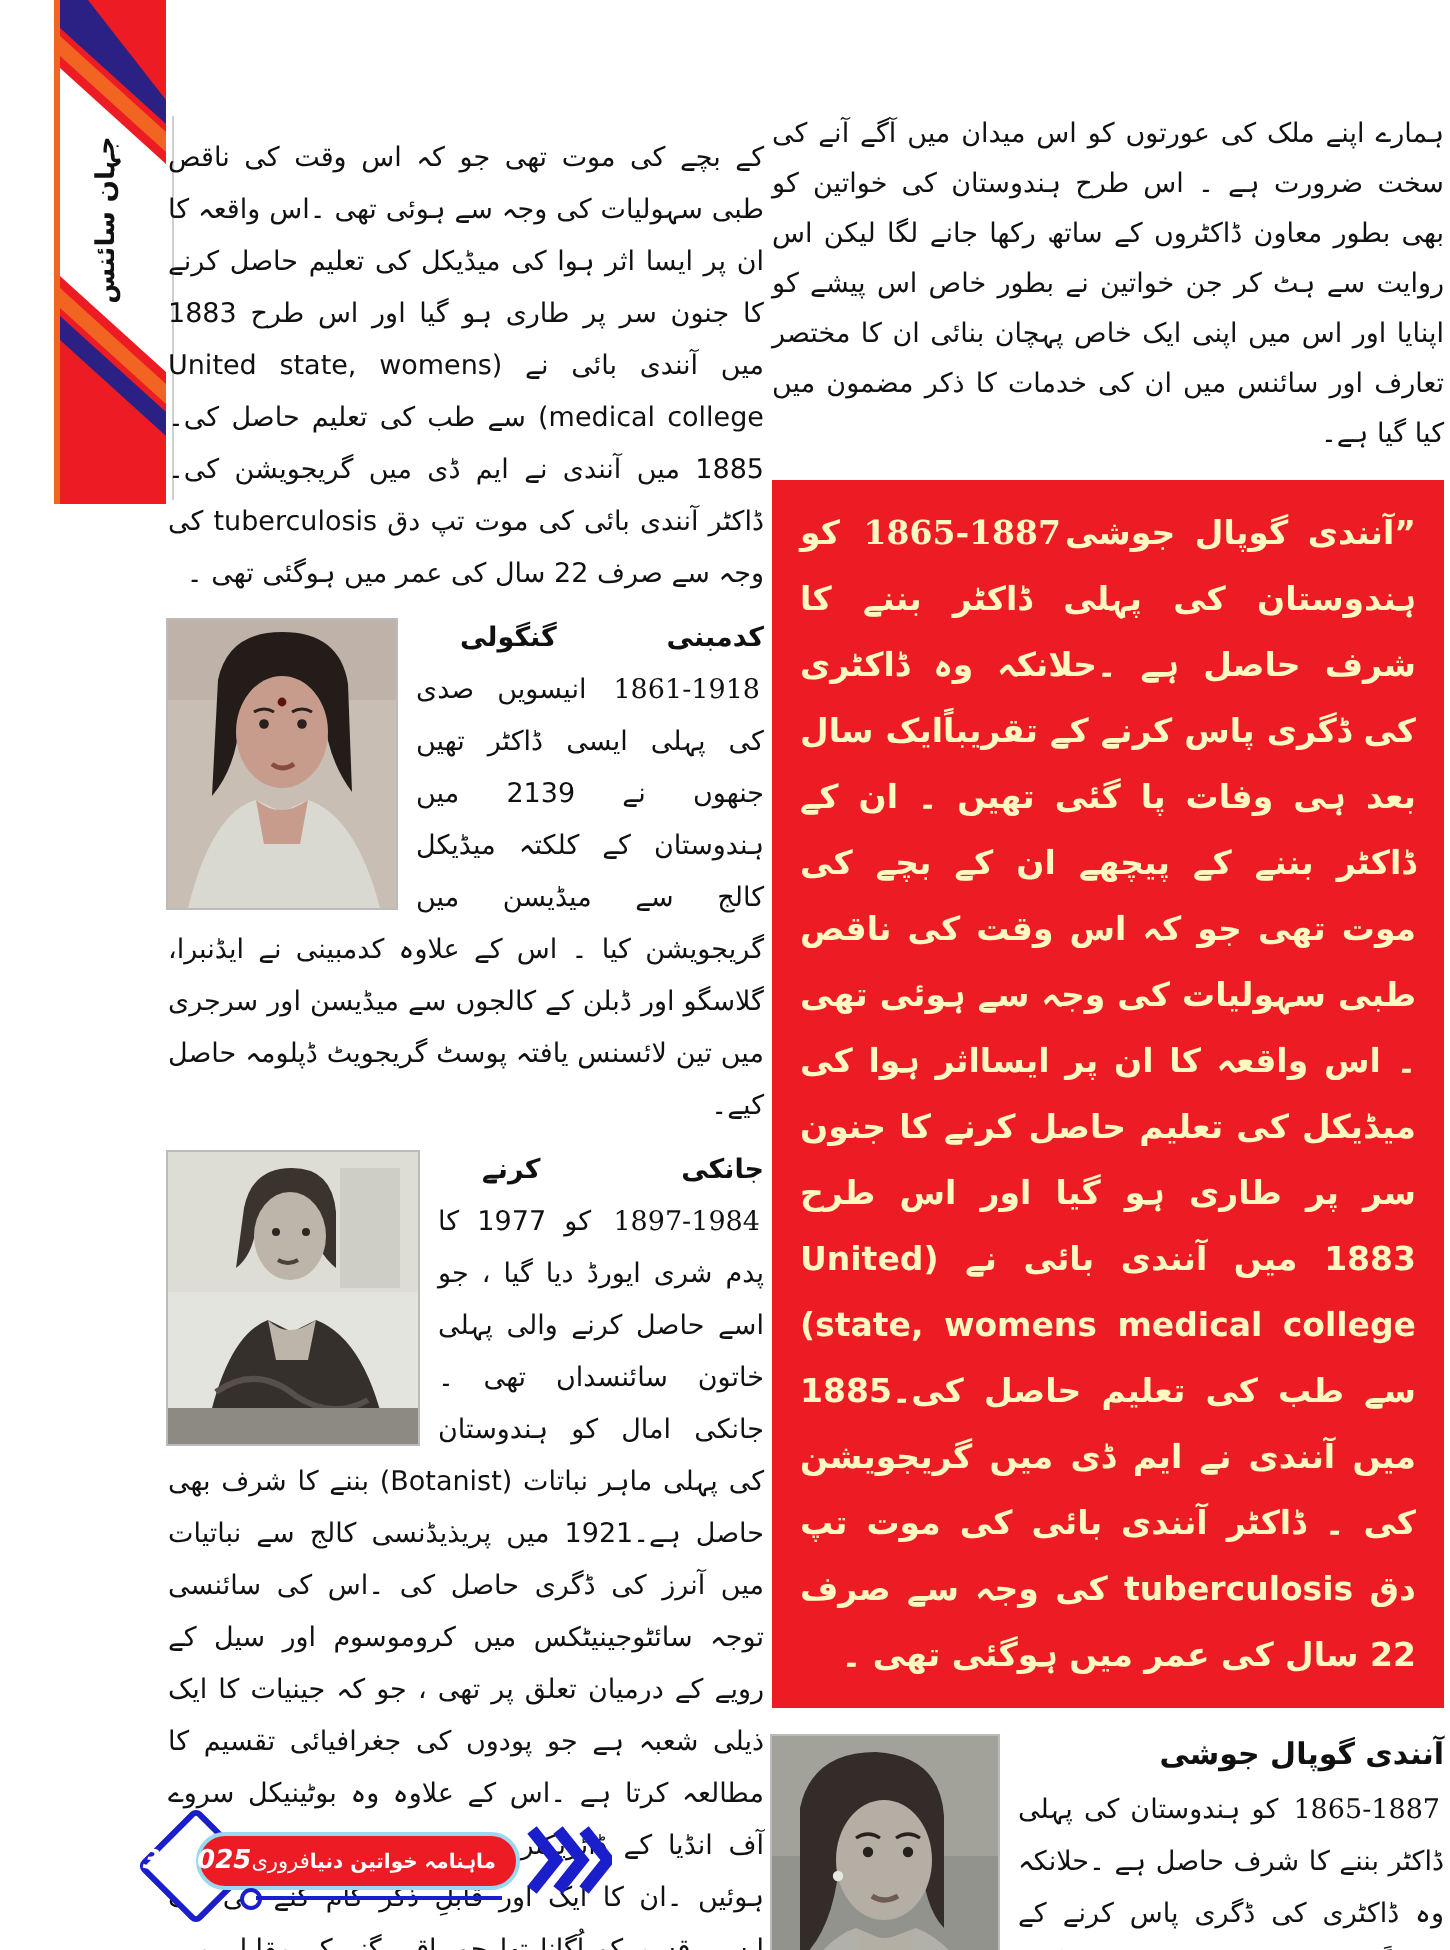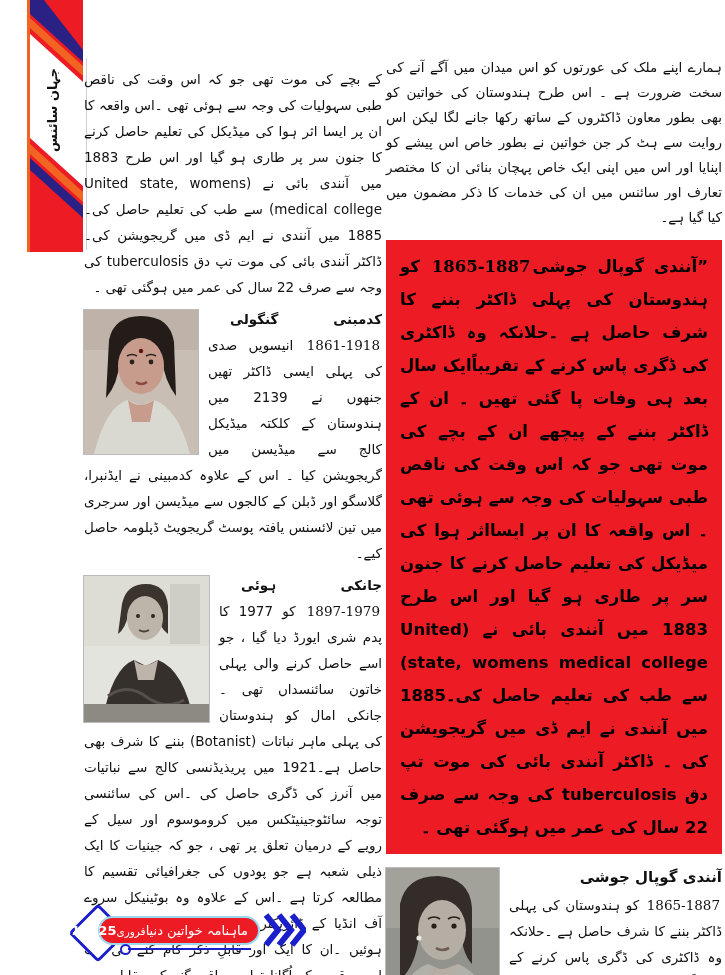--- a/index.html
+++ b/index.html
@@ -27,7 +27,7 @@
   .photo{float:left;margin:4px 10px 2px 0;box-shadow:0 0 0 1px #bbb;background:#ddd;}
   .photo svg{display:block;}
   .red-box{
-    background:#ed1c24;color:#000000;font-weight:bold;font-size:16.5px;line-height:33px;
+    background:#ed1c24;color:#fef9c3;font-weight:bold;font-size:16.5px;line-height:33px;
     padding:10px 14px;margin-top:10px;min-height:497px;box-sizing:border-box;text-align:justify;
   }
   .red-box .years{font-family:"DejaVu Serif",serif;}

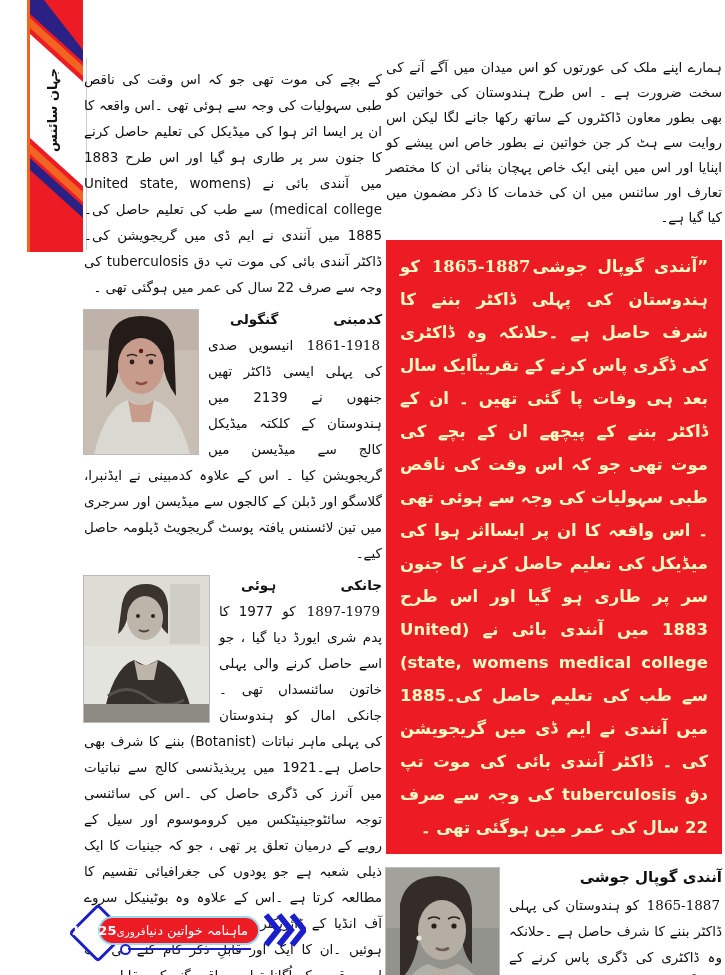--- a/index.html
+++ b/index.html
@@ -115,7 +115,7 @@
         </svg>
       </span>
       <p>
-        <b class="sec-name">جانکی ہوئی</b><span class="years">1897-1979</span>
+        <b class="sec-name">جانکی کرنے</b><span class="years">1897-1979</span>
         <span>کو 1977 کا پدم شری ایورڈ دیا گیا ، جو اسے حاصل کرنے والی پہلی خاتون سائنسداں تھی ۔جانکی امال کو ہندوستان کی پہلی ماہر نباتات (Botanist) بننے کا شرف بھی حاصل ہے۔1921 میں پریذیڈنسی کالج سے نباتیات میں آنرز کی ڈگری حاصل کی ۔اس کی سائنسی توجہ سائٹوجینیٹکس میں کروموسوم اور سیل کے رویے کے درمیان تعلق پر تھی ، جو کہ جینیات کا ایک ذیلی شعبہ ہے جو پودوں کی جغرافیائی تقسیم کا مطالعہ کرتا ہے ۔اس کے علاوہ وہ بوٹینیکل سروے آف انڈیا کے ڈائریکٹر جنرل کے عہدے پر بھی فائز ہوئیں ۔ان کا ایک اور قابلِ ذکر کام گنے کی ایک ایسی قسم کو اُگانا تھا جو باقی گنے کے مقابلے میں زیادہ میٹھا ہو۔آج جب بھی ہم چینی کا استعمال کرتے ہیں تو اس میں جو خاص میٹھاس ہے وہ جانکی امل کی ہی دریافت ہے ۔</span>
       </p>
     </div>

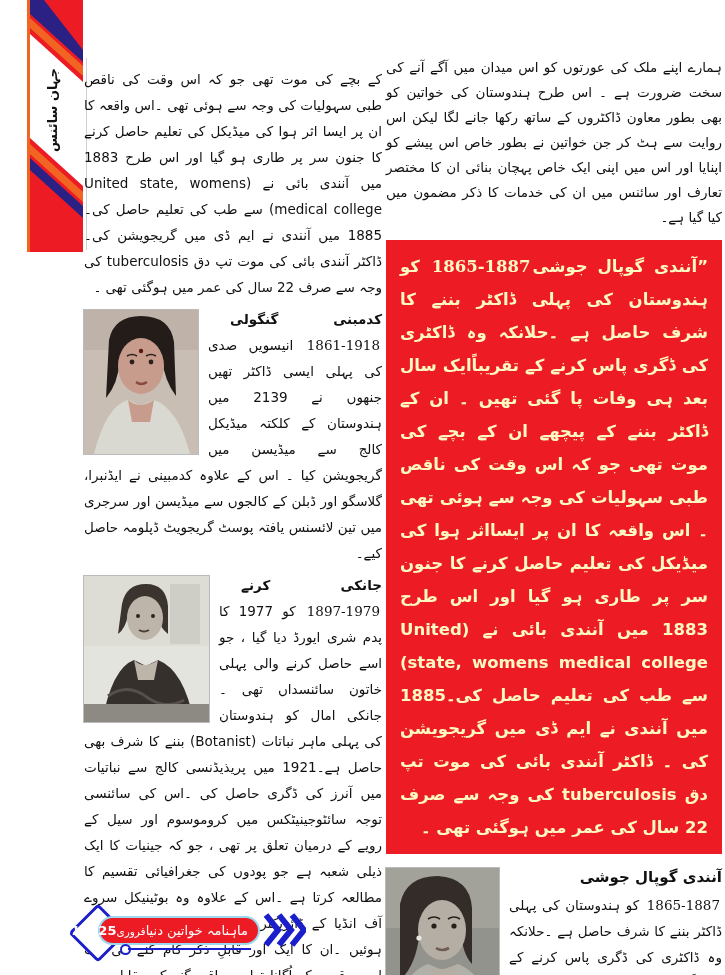--- a/index.html
+++ b/index.html
@@ -115,7 +115,7 @@
         </svg>
       </span>
       <p>
-        <b class="sec-name">جانکی کرنے</b><span class="years">1897-1979</span>
+        <b class="sec-name">جانکی کرنے</b><span class="years">1897-1984</span>
         <span>کو 1977 کا پدم شری ایورڈ دیا گیا ، جو اسے حاصل کرنے والی پہلی خاتون سائنسداں تھی ۔جانکی امال کو ہندوستان کی پہلی ماہر نباتات (Botanist) بننے کا شرف بھی حاصل ہے۔1921 میں پریذیڈنسی کالج سے نباتیات میں آنرز کی ڈگری حاصل کی ۔اس کی سائنسی توجہ سائٹوجینیٹکس میں کروموسوم اور سیل کے رویے کے درمیان تعلق پر تھی ، جو کہ جینیات کا ایک ذیلی شعبہ ہے جو پودوں کی جغرافیائی تقسیم کا مطالعہ کرتا ہے ۔اس کے علاوہ وہ بوٹینیکل سروے آف انڈیا کے ڈائریکٹر جنرل کے عہدے پر بھی فائز ہوئیں ۔ان کا ایک اور قابلِ ذکر کام گنے کی ایک ایسی قسم کو اُگانا تھا جو باقی گنے کے مقابلے میں زیادہ میٹھا ہو۔آج جب بھی ہم چینی کا استعمال کرتے ہیں تو اس میں جو خاص میٹھاس ہے وہ جانکی امل کی ہی دریافت ہے ۔</span>
       </p>
     </div>

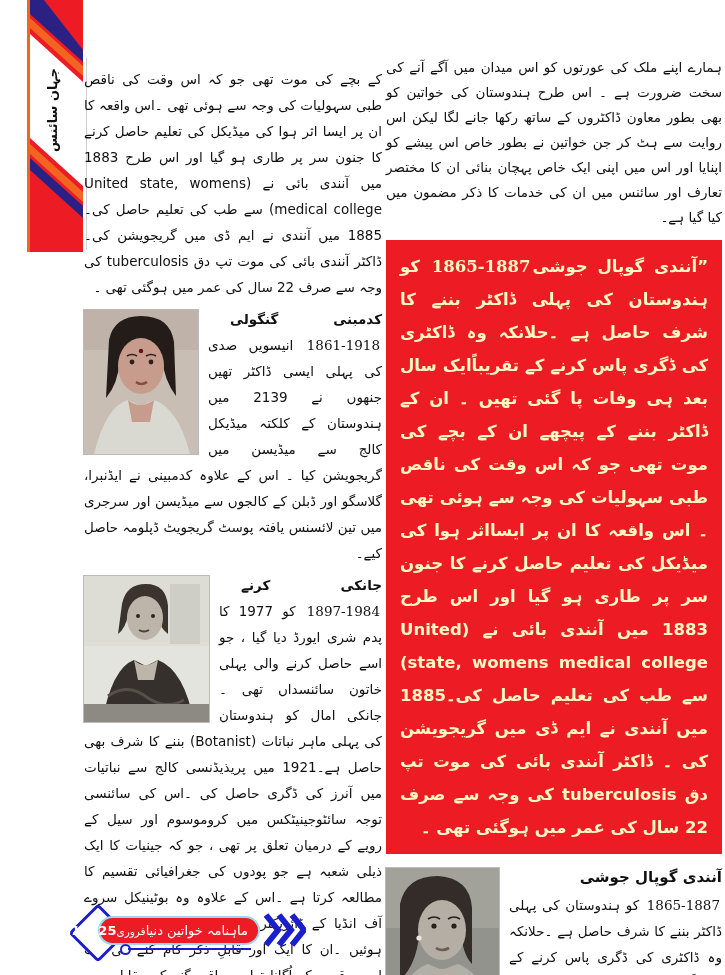--- a/index.html
+++ b/index.html
@@ -47,7 +47,7 @@
   }
   .footer-banner .mag{font-size:13px;font-weight:normal;}
   .footer-banner .month{font-size:10.5px;font-weight:normal;}
-  .footer-banner .year,.footer-banner .pg{font-size:13px;font-weight:bold;font-family:"DejaVu Sans",sans-serif;direction:ltr;unicode-bidi:isolate;}
+  .footer-banner .year,.footer-banner .pg{font-size:13px;font-weight:bold;font-family:"DejaVu Sans",sans-serif;direction:ltr;unicode-bidi:isolate;font-style:italic;}
   .footer-chevrons{position:absolute;left:192px;top:8px;}
   .footer-rule{position:absolute;left:58px;top:45px;width:123px;height:2px;background:#1b1ecb;}
   .footer-dot{position:absolute;left:50px;top:41px;width:7px;height:7px;border:2px solid #1b1ecb;border-radius:50%;background:#fff;}

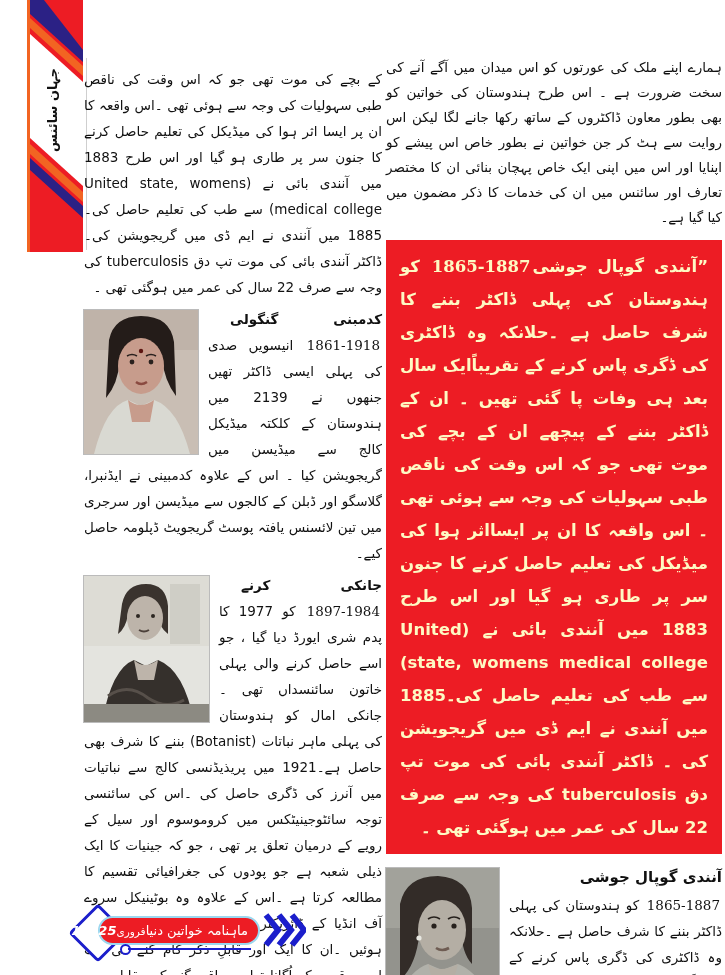--- a/index.html
+++ b/index.html
@@ -45,7 +45,7 @@
     display:flex;flex-direction:row;align-items:center;justify-content:space-between;
     direction:rtl;color:#ffffff;padding:0 10px;white-space:nowrap;
   }
-  .footer-banner .mag{font-size:13px;font-weight:normal;}
+  .footer-banner .mag{font-size:10px;font-weight:bold;}
   .footer-banner .month{font-size:10.5px;font-weight:normal;}
   .footer-banner .year,.footer-banner .pg{font-size:13px;font-weight:bold;font-family:"DejaVu Sans",sans-serif;direction:ltr;unicode-bidi:isolate;font-style:italic;}
   .footer-chevrons{position:absolute;left:192px;top:8px;}

